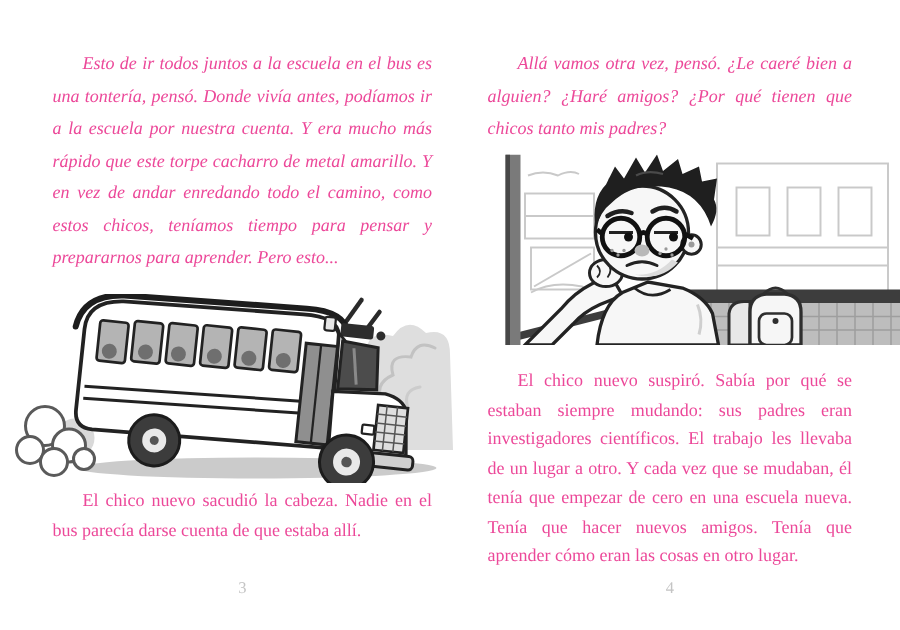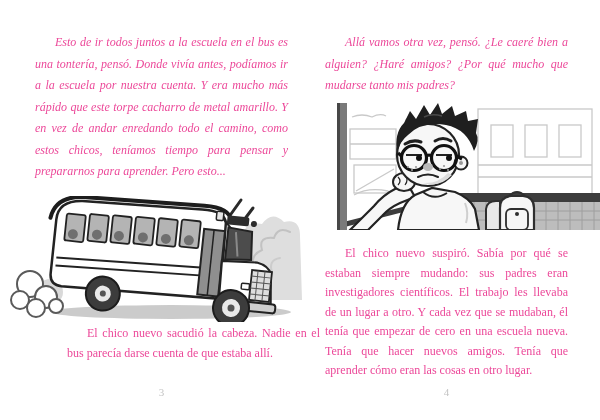--- a/index.html
+++ b/index.html
@@ -131,7 +131,7 @@
   </section>
 
   <section>
-    <p class="para thought thought-right">Allá vamos otra vez, pensó. ¿Le caeré bien a alguien? ¿Haré amigos? ¿Por qué mucho que mudarse tanto mis padres?</p>
+    <p class="para thought thought-right">Allá vamos otra vez, pensó. ¿Le caeré bien a alguien? ¿Haré amigos? ¿Por qué tienen que chicos tanto mis padres?</p>
 
     <svg class="illus boy-illus" width="272" height="127" viewBox="0 0 272 127" role="img" aria-label="glum boy with glasses resting chin on hand in bus seat, city seen through window">
 

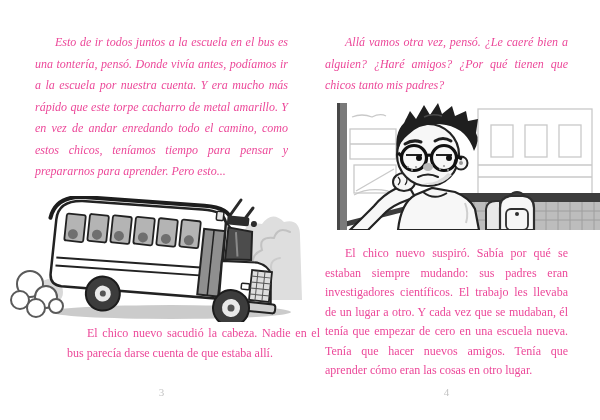--- a/index.html
+++ b/index.html
@@ -17,7 +17,7 @@
   .thought{font-style:italic;}
   .narration{line-height:20px;}
   .thought-left{left:35px;top:32px;width:253px;}
-  .narration-left{left:35px;top:323px;width:253px;margin-left:32px;}
+  .narration-left{left:35px;top:323px;width:253px;}
   .thought-right{left:325px;top:32px;width:243px;}
   .narration-right{left:325px;top:244px;width:243px;line-height:19.5px;}
   .pagenum{

